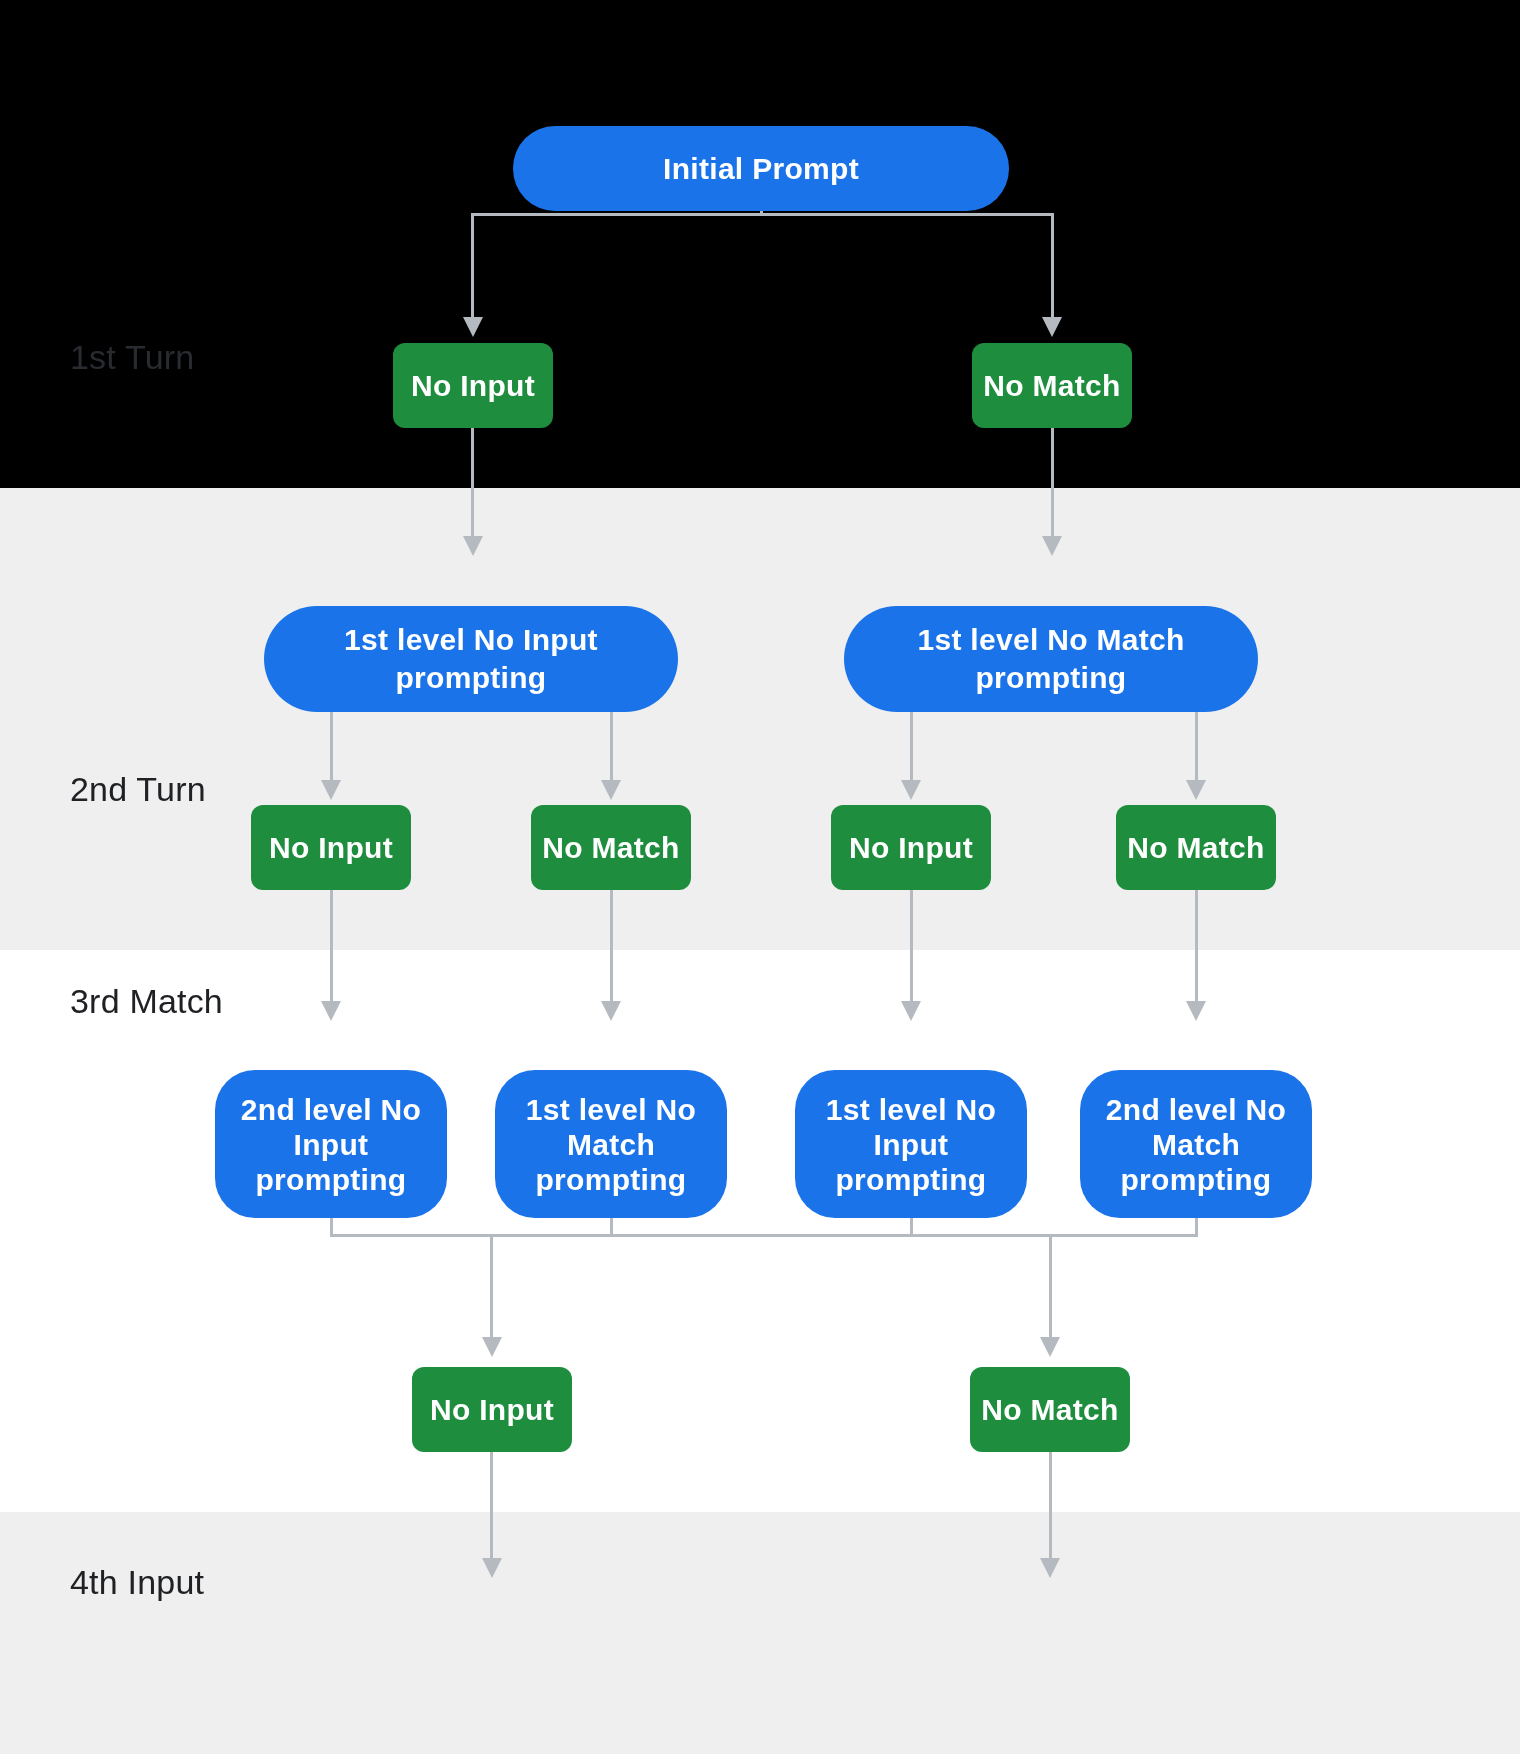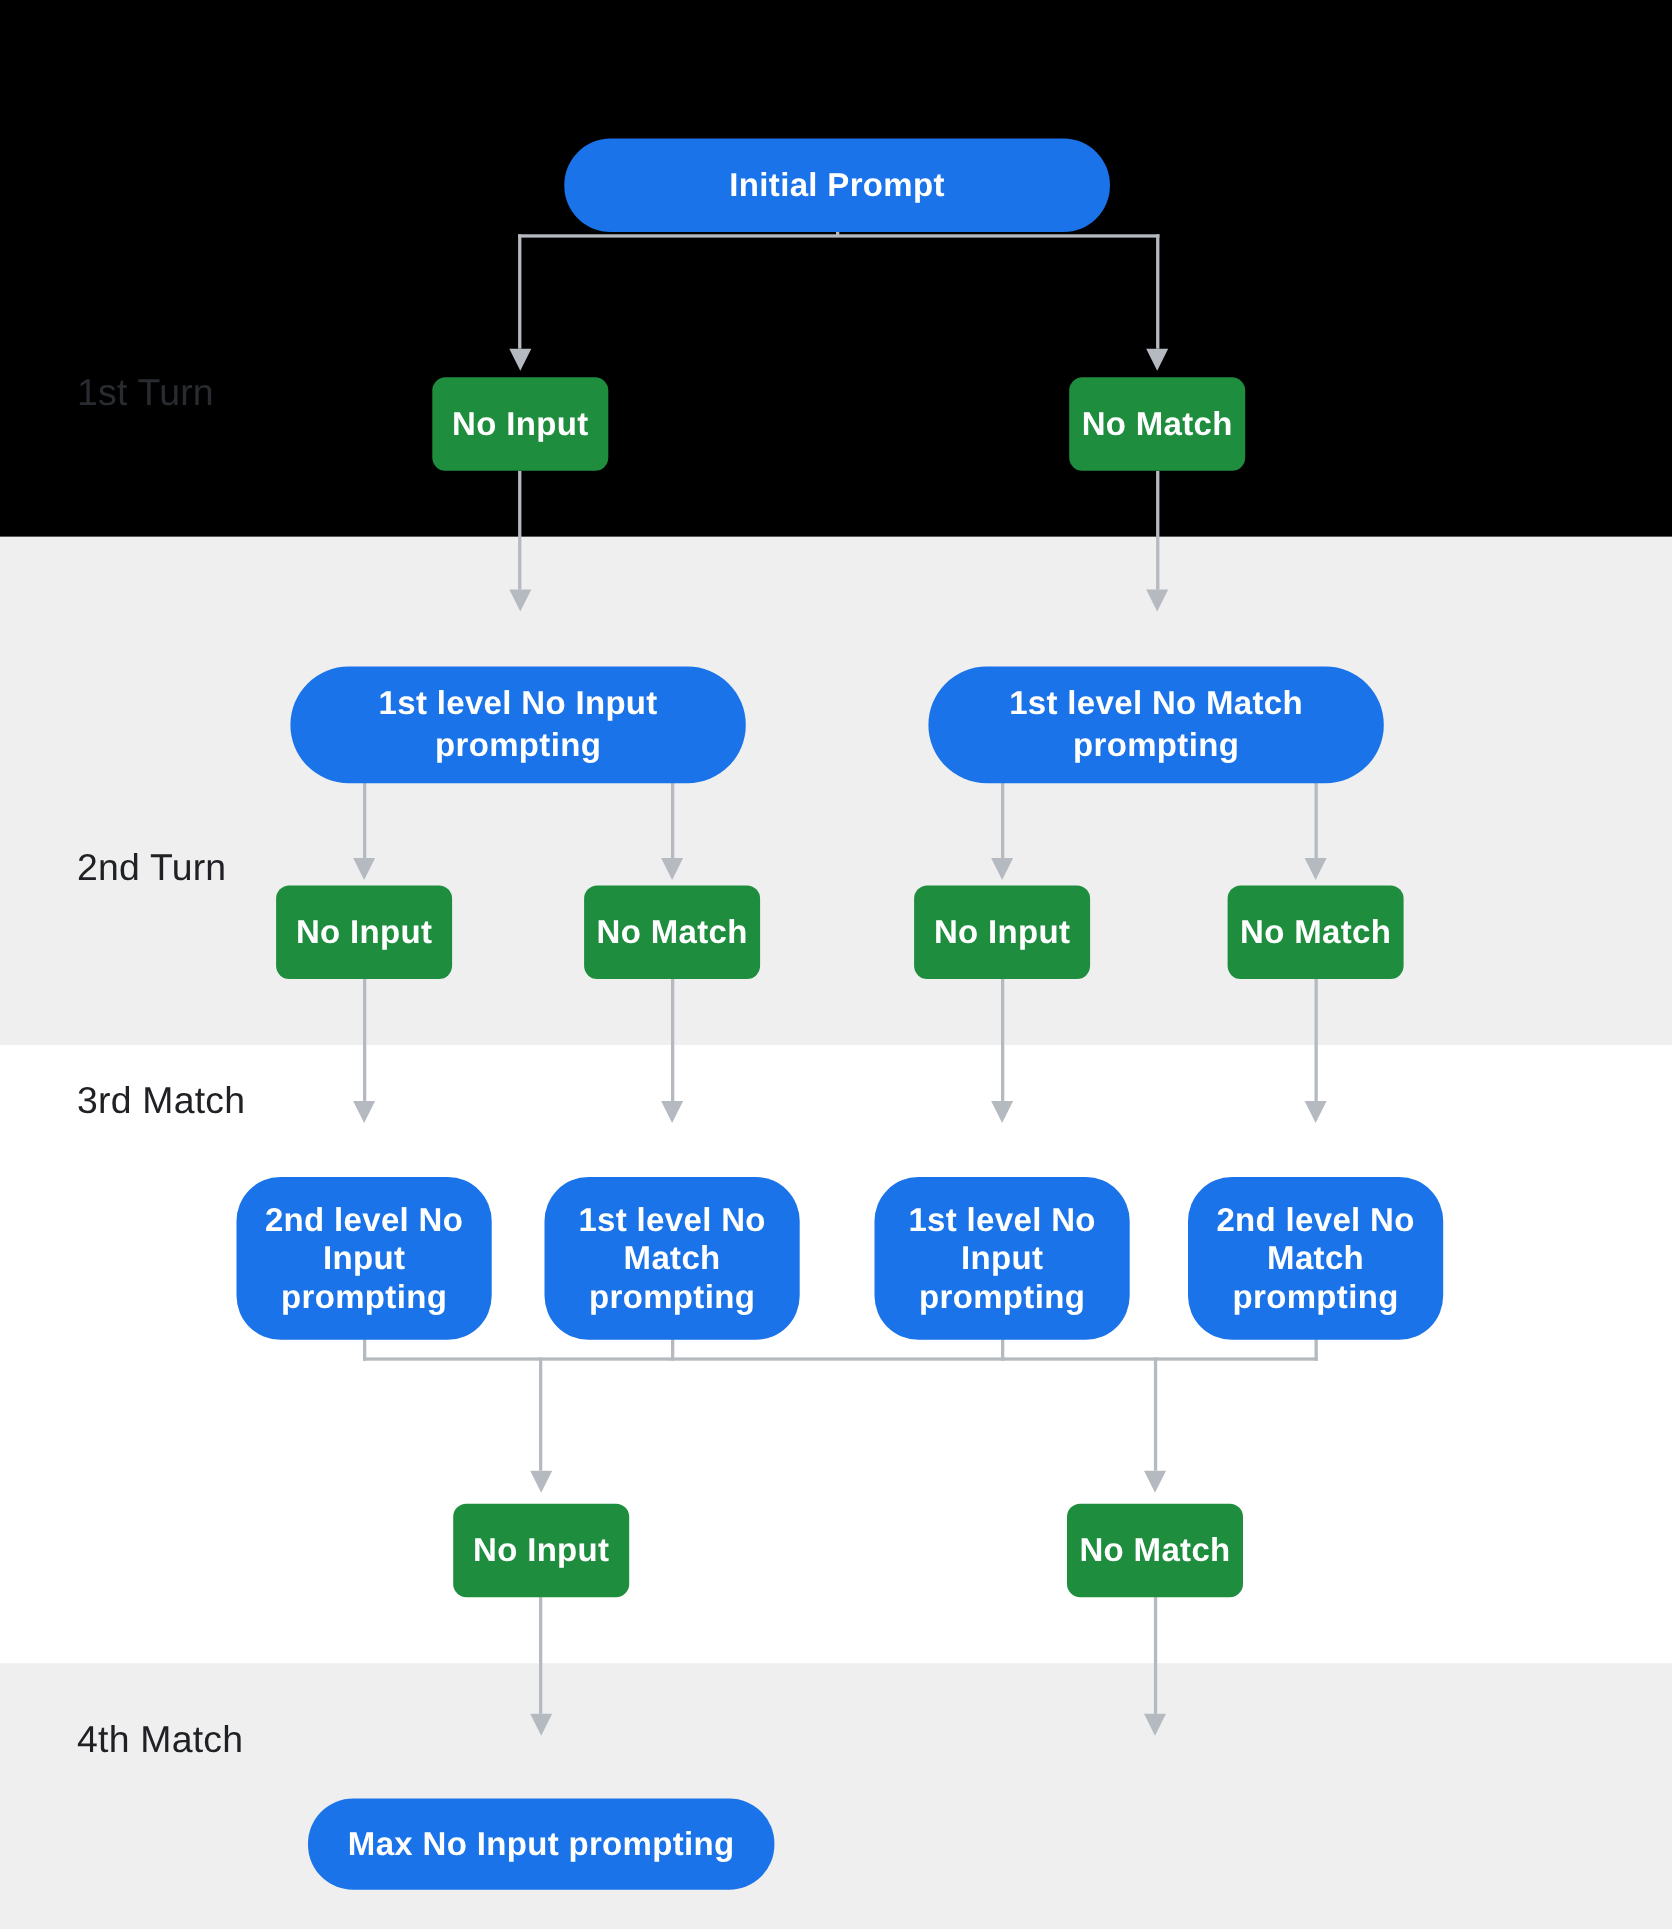--- a/index.html
+++ b/index.html
@@ -55,7 +55,7 @@
   <div class="turn-label on-black" style="top:337px;">1st Turn</div>
   <div class="turn-label" style="top:769px;text-align:center;">2nd Turn</div>
   <div class="turn-label" style="top:981px;">3rd Match</div>
-  <div class="turn-label" style="top:1562px;">4th Match</div>
+  <div class="turn-label" style="top:1562px;">4th Input</div>
 
   <div class="vline" style="left:760px;top:167px;height:48px;"></div>
   <div class="hline" style="left:471px;top:213px;width:583px;"></div>

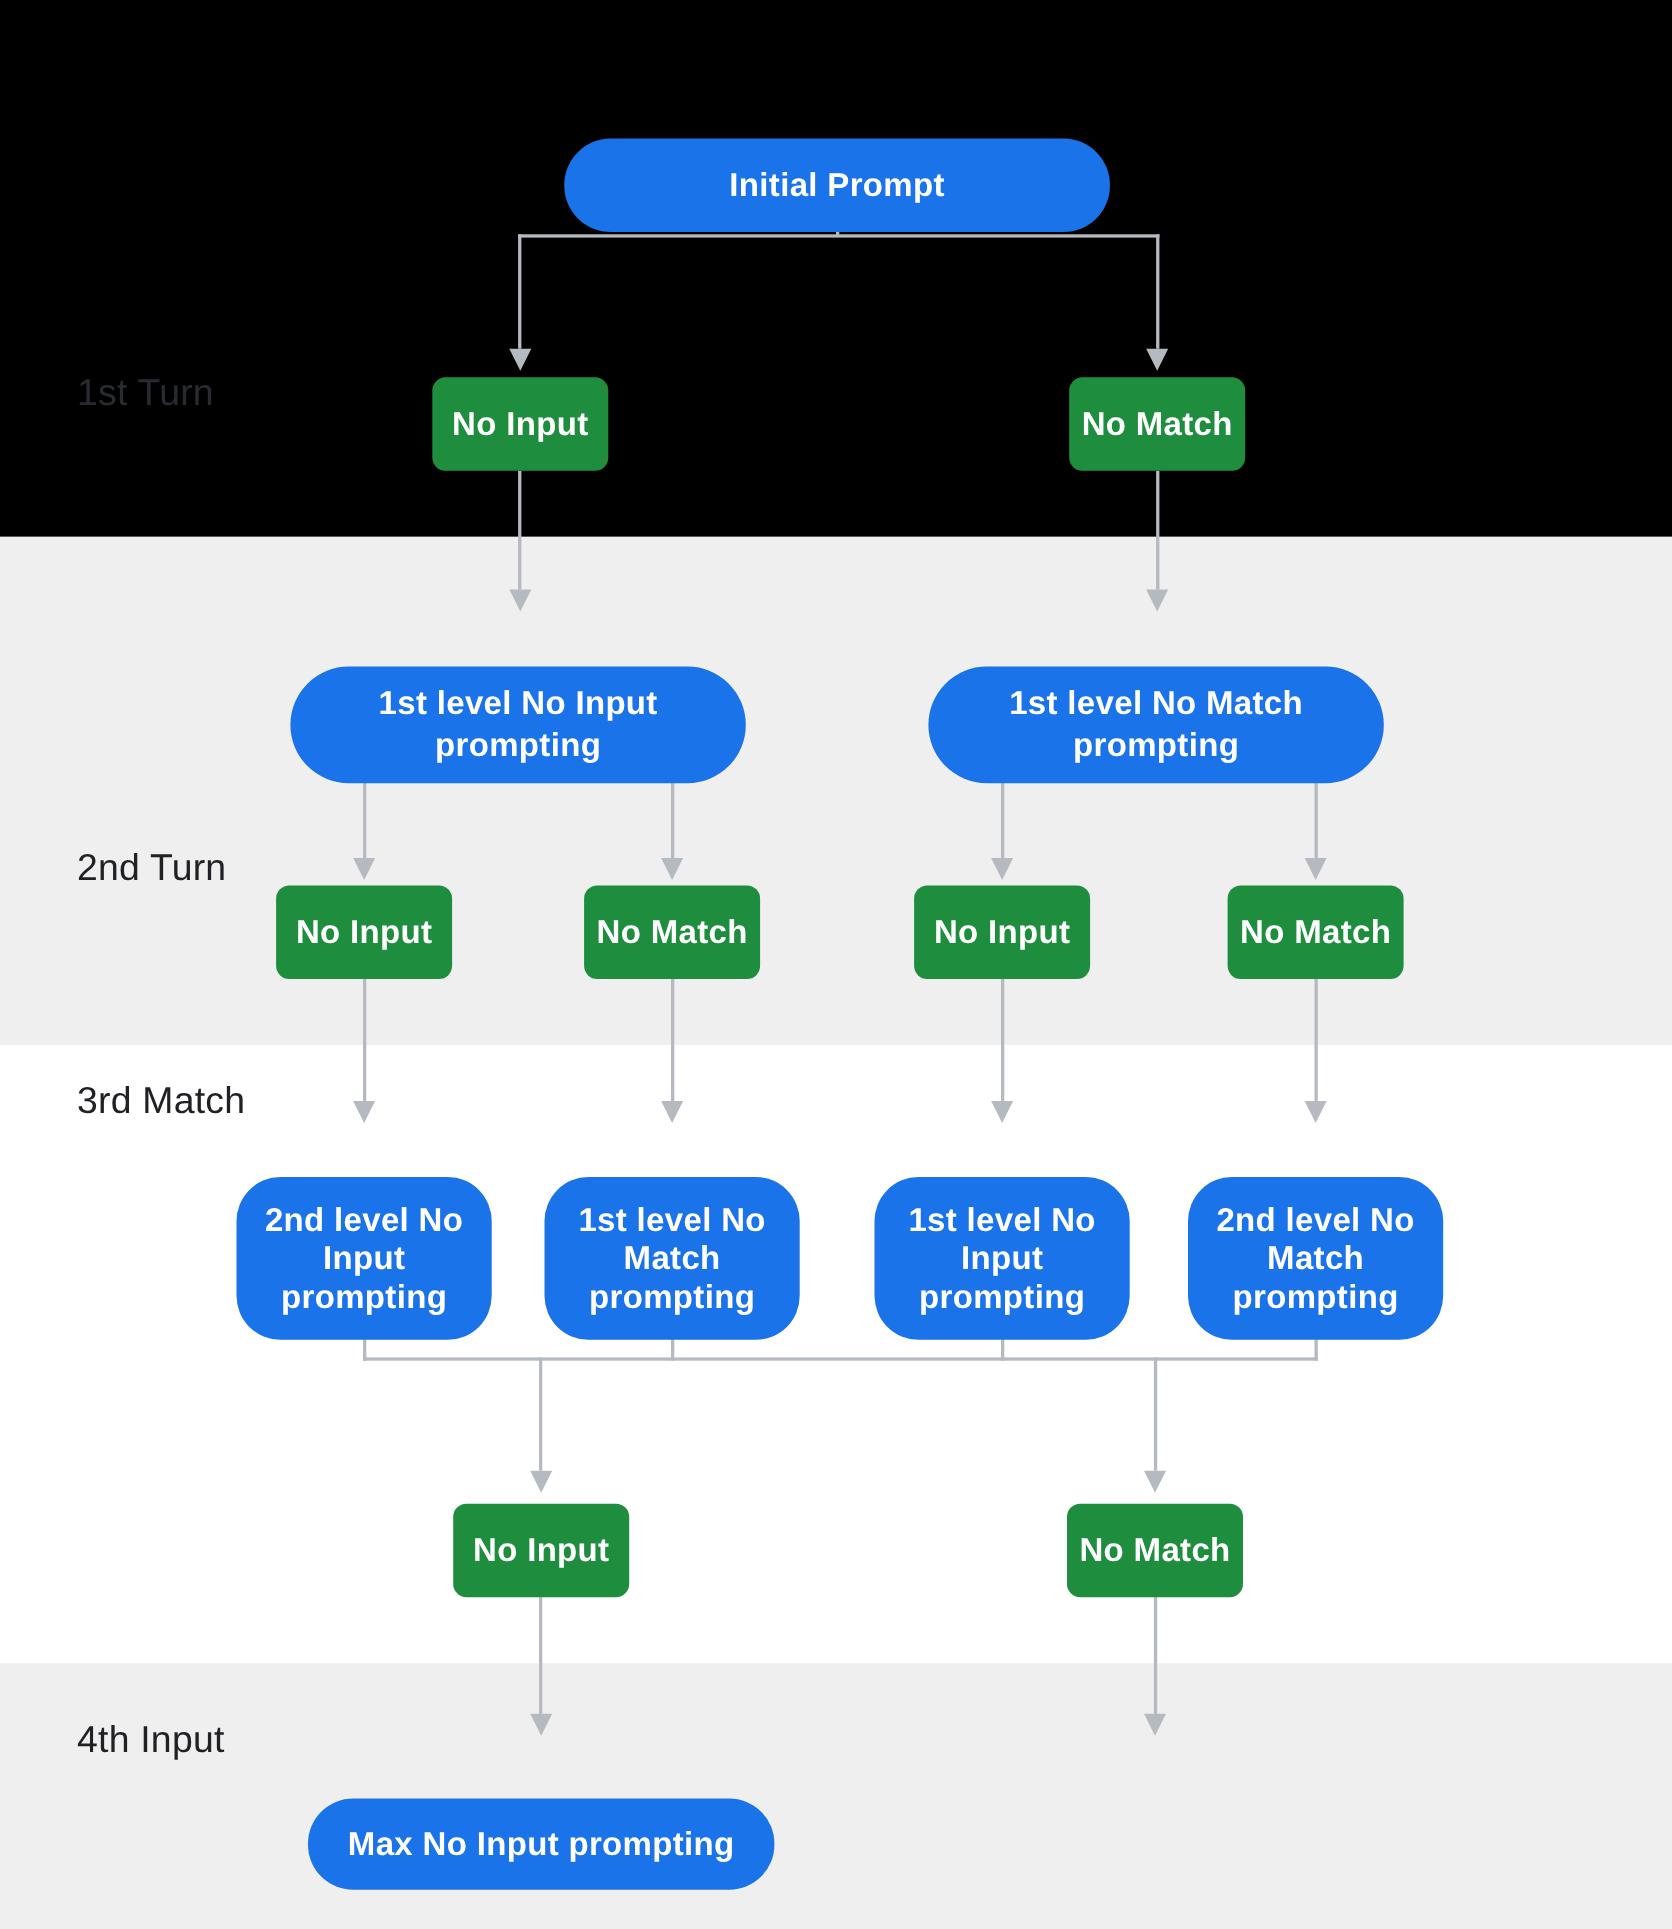--- a/index.html
+++ b/index.html
@@ -157,7 +157,6 @@
   <div class="node green gbox" style="left:412px;top:1367px;">No Input</div>
   <div class="node green gbox" style="left:970px;top:1367px;">No Match</div>
 
-  <div class="node blue r4pill" style="left:280px;top:1591px;">Max No Input prompting</div>
 
 </div>
 

